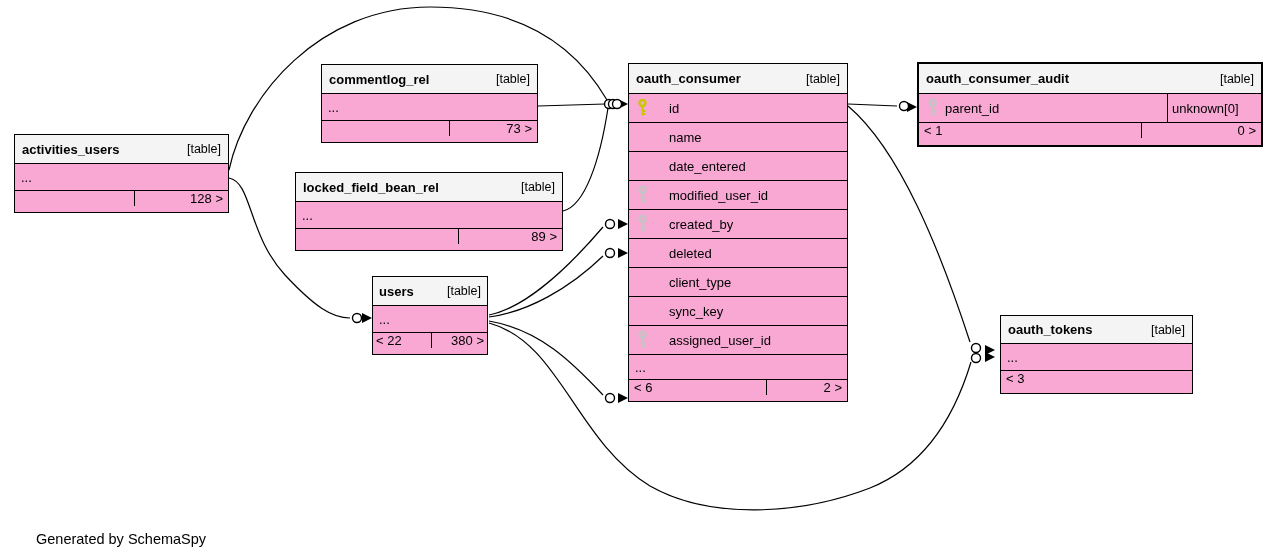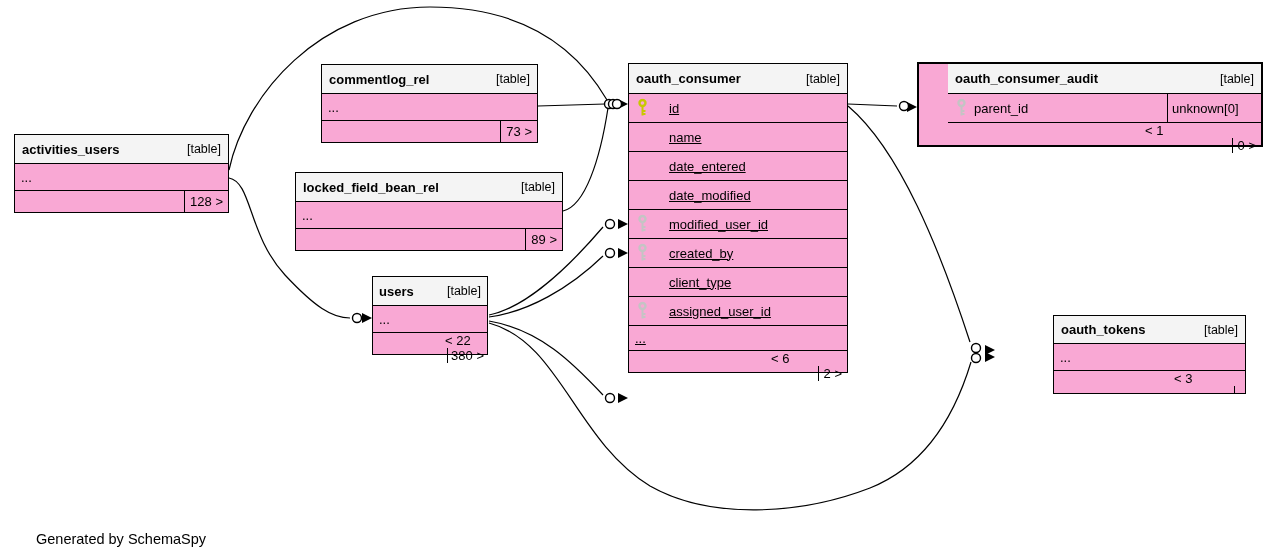--- a/index.html
+++ b/index.html
@@ -47,7 +47,7 @@
   #t-consumer .ellipsis-row{height:25px;}
   #t-consumer .col-row .col-label{margin-left:34px;}
   #t-consumer .ft-cell.left{width:81px}#t-consumer .ft-cell.mid{width:56px}
-  #t-audit{left:917px;top:62px;width:346px;padding-left:29px;}
+  #t-audit{left:917px;top:62px;width:346px;}
   #t-audit .tbl-header{height:30px;}
   #t-audit .tbl-row{height:29px;padding:0;}
   #t-audit .col-row .col-label{margin-left:26px;}

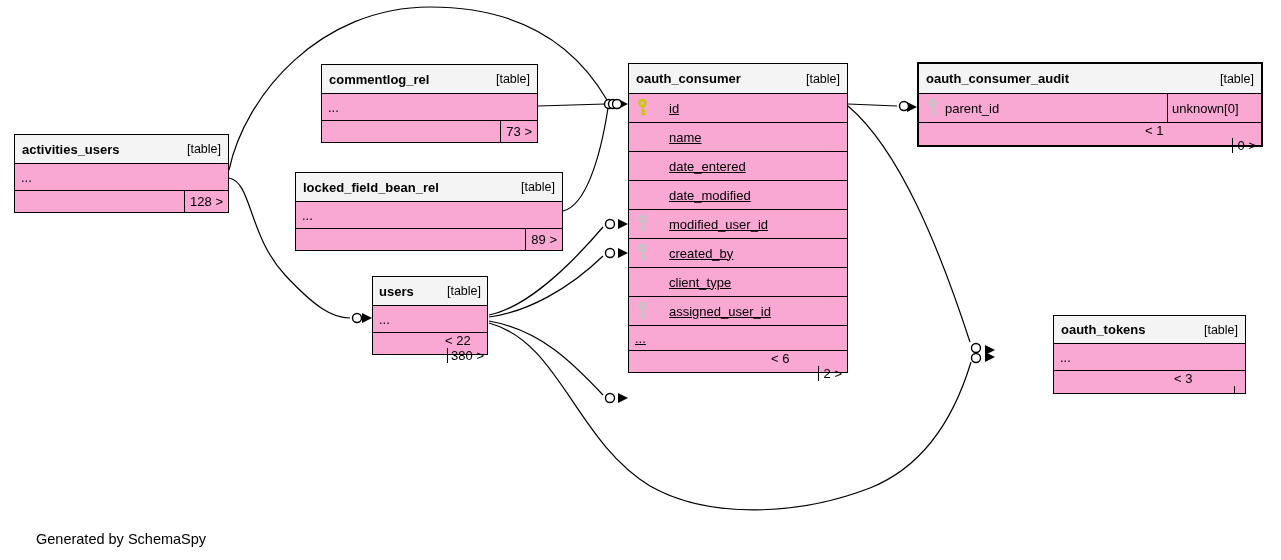--- a/index.html
+++ b/index.html
@@ -43,7 +43,7 @@
   #t-users .ft-cell.right{padding:0 3px;}
   #t-consumer{left:628px;top:63px;width:220px;}
   #t-consumer .tbl-header{height:30px;}
-  #t-consumer .tbl-row{height:29px;text-decoration:underline;}
+  #t-consumer .tbl-row{height:29px;}
   #t-consumer .ellipsis-row{height:25px;}
   #t-consumer .col-row .col-label{margin-left:34px;}
   #t-consumer .ft-cell.left{width:81px}#t-consumer .ft-cell.mid{width:56px}

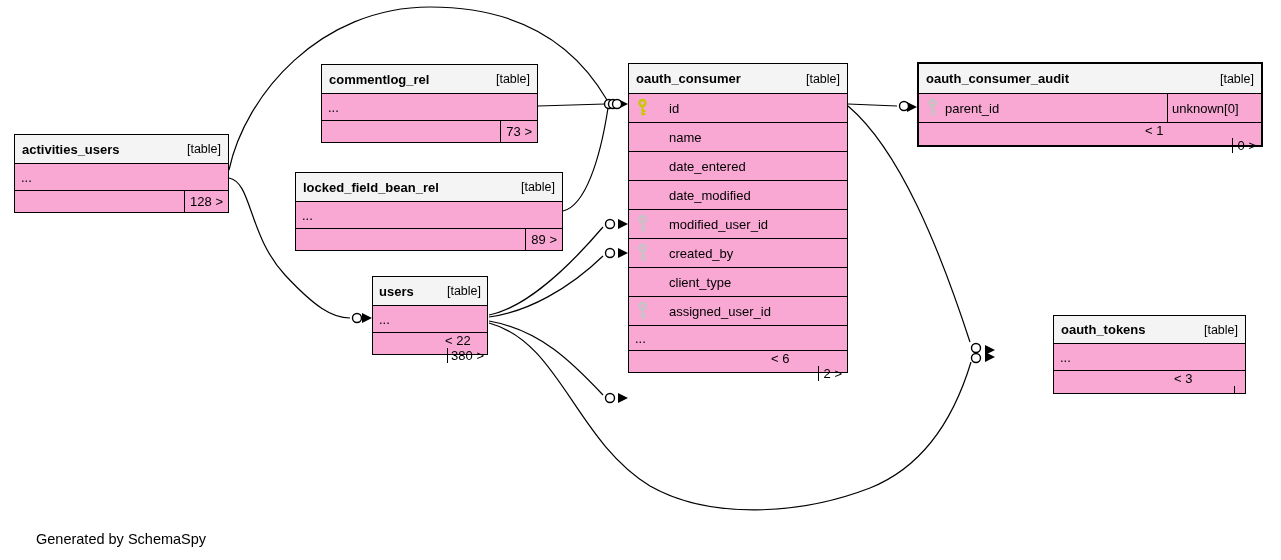--- a/index.html
+++ b/index.html
@@ -25,7 +25,7 @@
   .col-row .col-label{margin-left:28px;}
   .keyicon{position:absolute;left:8px;top:50%;transform:translateY(-50%);width:11px;height:19px;}
   .ellipsis-row{height:27px;}
-  .tbl-footer{display:flex;align-items:flex-end;height:21px;box-sizing:border-box;flex-direction:column;}
+  .tbl-footer{display:flex;align-items:flex-start;height:21px;box-sizing:border-box;}
   .ft-cell{box-sizing:border-box;display:flex;align-items:center;padding:0 5px;border-left:1px solid var(--border);}
   .ft-cell:first-child{border-left:none;}
   .ft-cell.left{justify-content:flex-start;}

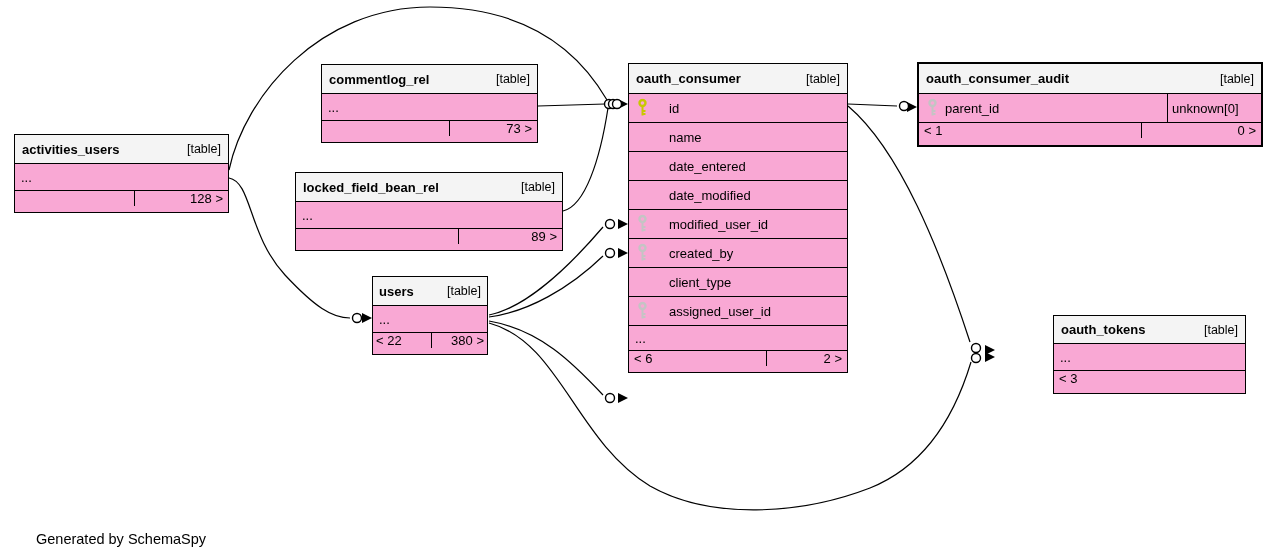--- a/index.html
+++ b/index.html
@@ -187,9 +187,6 @@
       <span class="col-label">date_entered</span>
     </div>
     <div class="tbl-row col-row">
-      <span class="col-label">date_modified</span>
-    </div>
-    <div class="tbl-row col-row">
       <span class="keyicon">
         <svg class="keysvg" viewBox="0 0 11 19">
             <g stroke="var(--foreign-key)" fill="none">

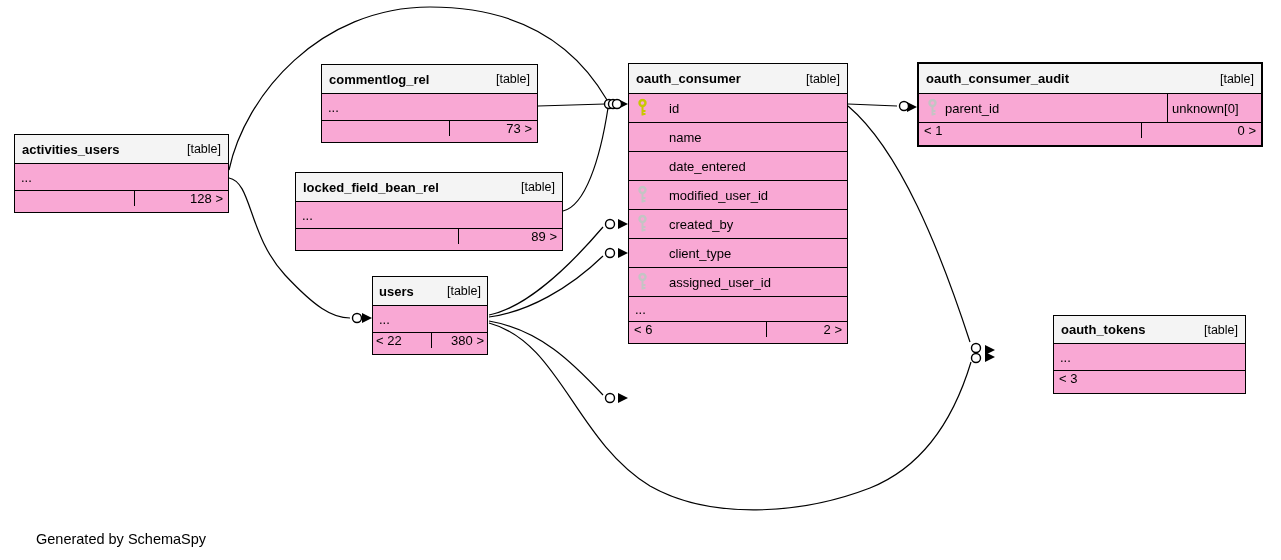--- a/index.html
+++ b/index.html
@@ -209,6 +209,9 @@
       <span class="col-label">created_by</span>
     </div>
     <div class="tbl-row col-row">
+      <span class="col-label">deleted</span>
+    </div>
+    <div class="tbl-row col-row">
       <span class="col-label">client_type</span>
     </div>
     <div class="tbl-row col-row">

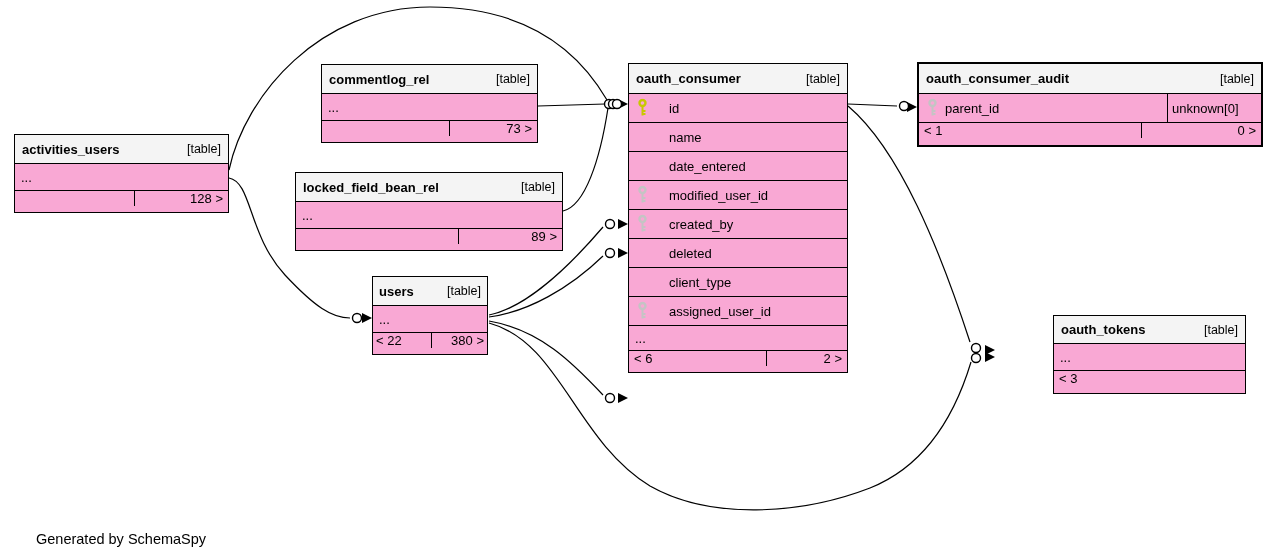--- a/index.html
+++ b/index.html
@@ -215,6 +215,9 @@
       <span class="col-label">client_type</span>
     </div>
     <div class="tbl-row col-row">
+      <span class="col-label">sync_key</span>
+    </div>
+    <div class="tbl-row col-row">
       <span class="keyicon">
         <svg class="keysvg" viewBox="0 0 11 19">
             <g stroke="var(--foreign-key)" fill="none">

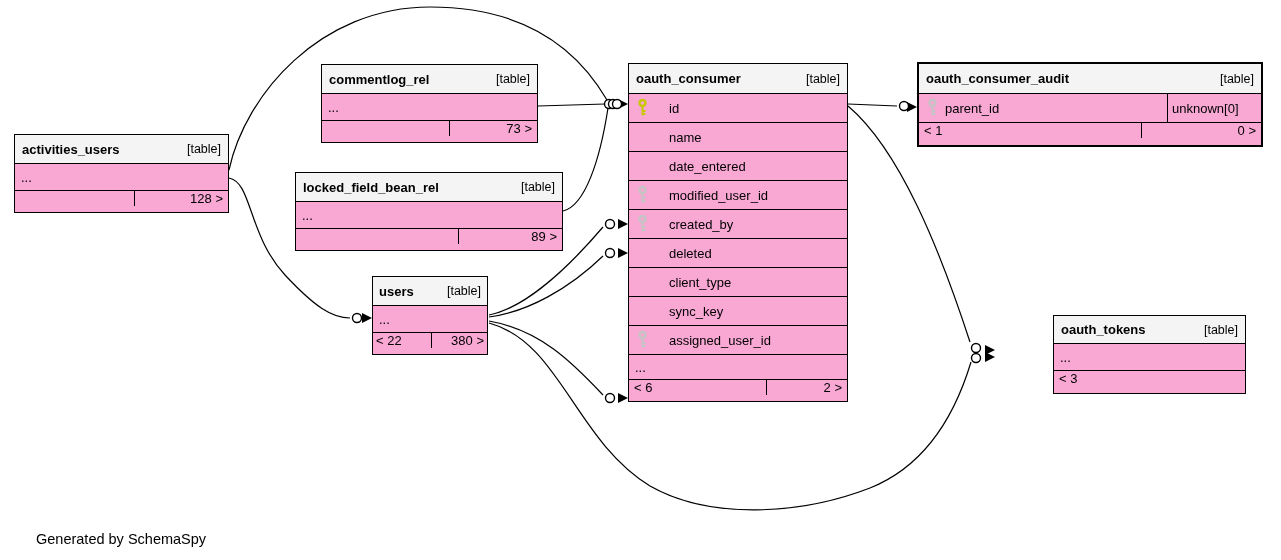--- a/index.html
+++ b/index.html
@@ -55,7 +55,7 @@
   #t-audit .ft-cell.left{width:121px}#t-audit .ft-cell.mid{width:101px}
   #t-audit .note-cell{margin-left:auto;border-left:1px solid var(--border);height:100%;
     display:flex;align-items:center;padding:0 4px;width:94px;box-sizing:border-box;}
-  #t-tokens{left:1053px;top:315px;width:193px;}
+  #t-tokens{left:1000px;top:315px;width:193px;}
   #t-tokens .tbl-header{height:28px;}
   #t-tokens .tbl-footer{height:22px;}
   #t-tokens .ft-cell.left{width:76px}#t-tokens .ft-cell.mid{width:59px}

